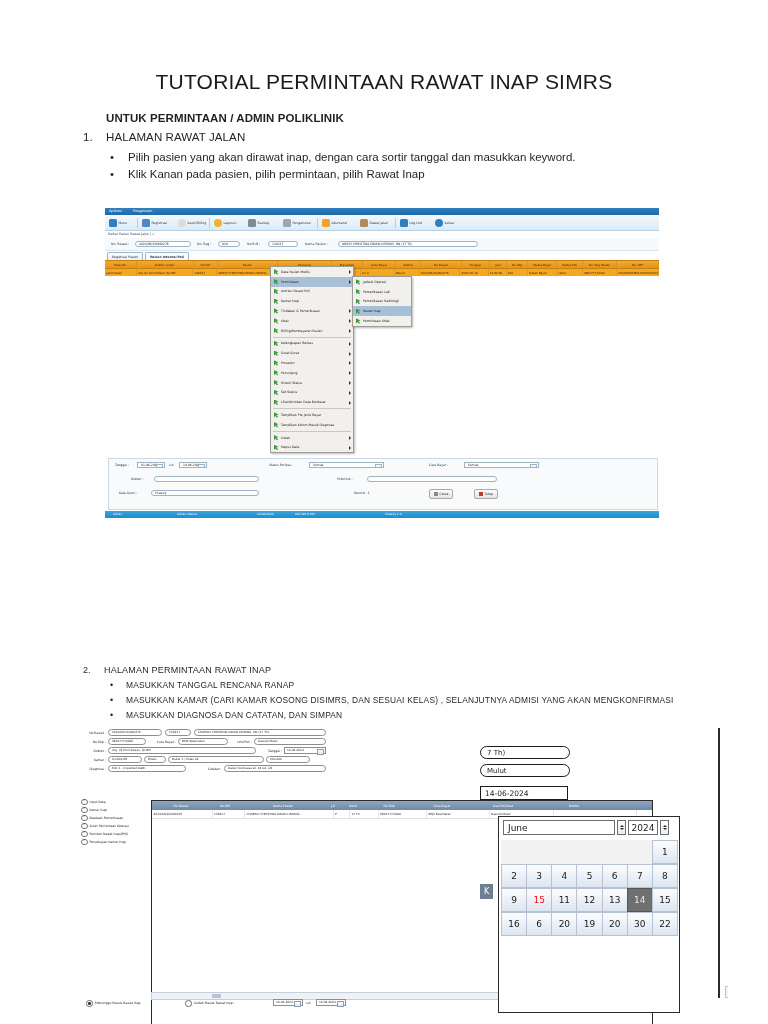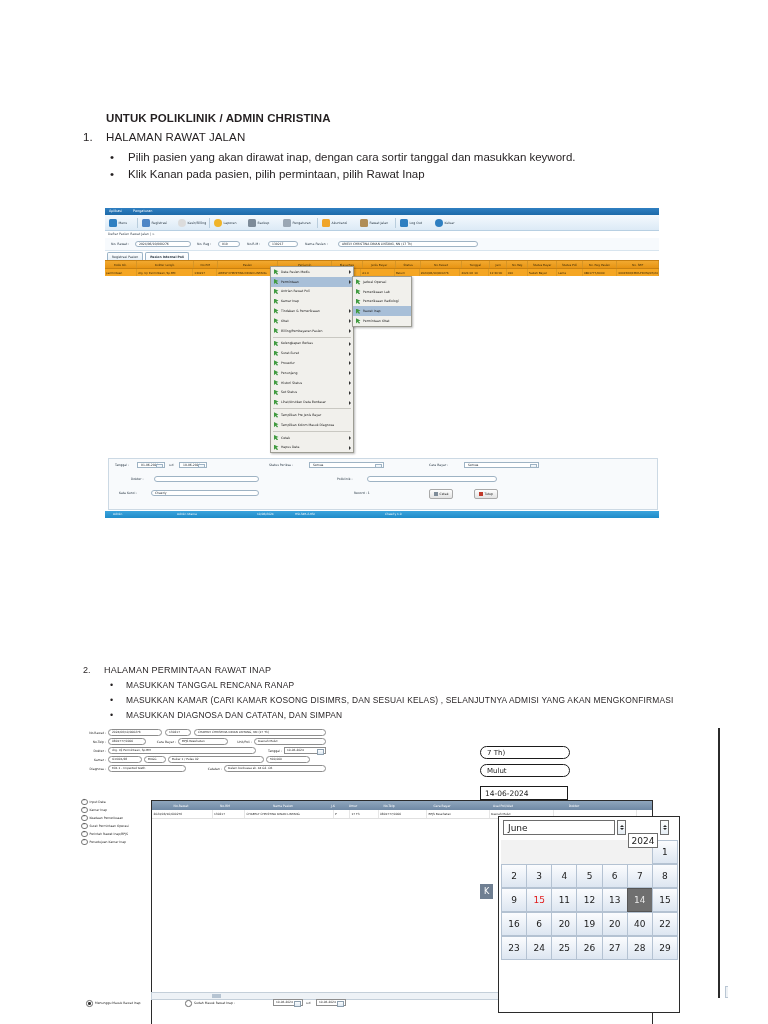--- a/index.html
+++ b/index.html
@@ -262,6 +262,7 @@
 
 <div class="doc">
 
+  <div class="title">TUTORIAL PERMINTAAN RAWAT INAP SIMRS</div>
   <div class="subhead">UNTUK POLIKLINIK / ADMIN CHRISTINA</div>
 
   <div class="sec1-num">1.</div>

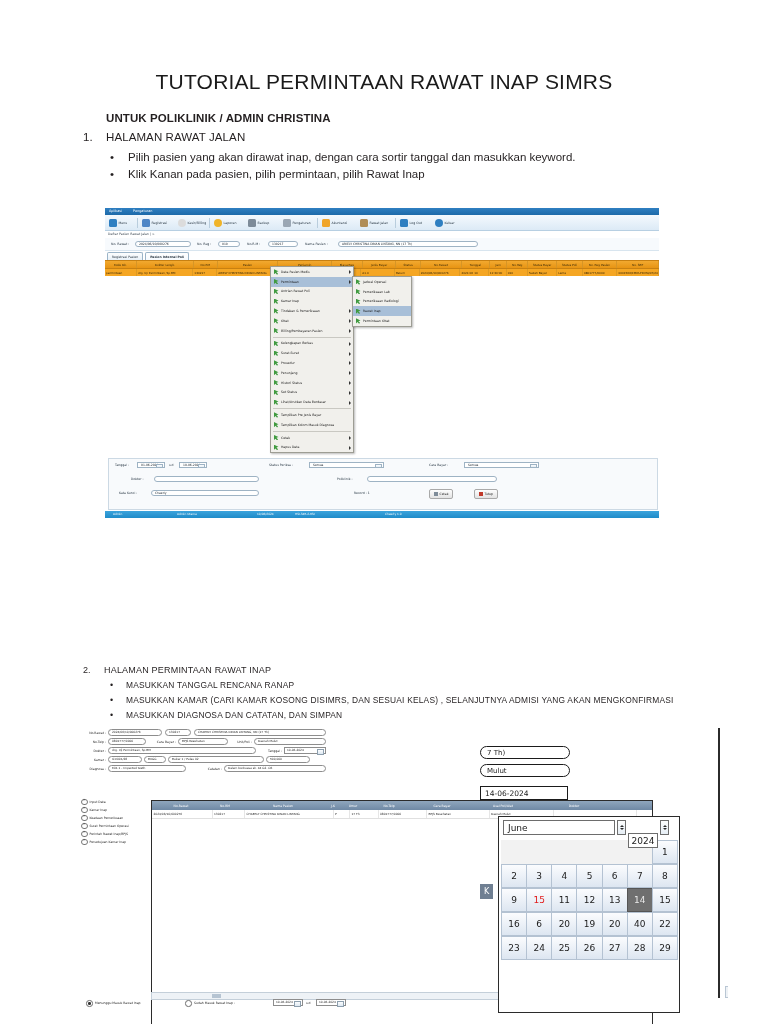--- a/index.html
+++ b/index.html
@@ -263,7 +263,7 @@
 <div class="doc">
 
   <div class="title">TUTORIAL PERMINTAAN RAWAT INAP SIMRS</div>
-  <div class="subhead">UNTUK POLIKLINIK / ADMIN CHRISTINA</div>
+  <div class="subhead">UNTUK PERMINTAAN / ADMIN POLIKLINIK</div>
 
   <div class="sec1-num">1.</div>
   <div class="sec1-txt">HALAMAN RAWAT JALAN</div>

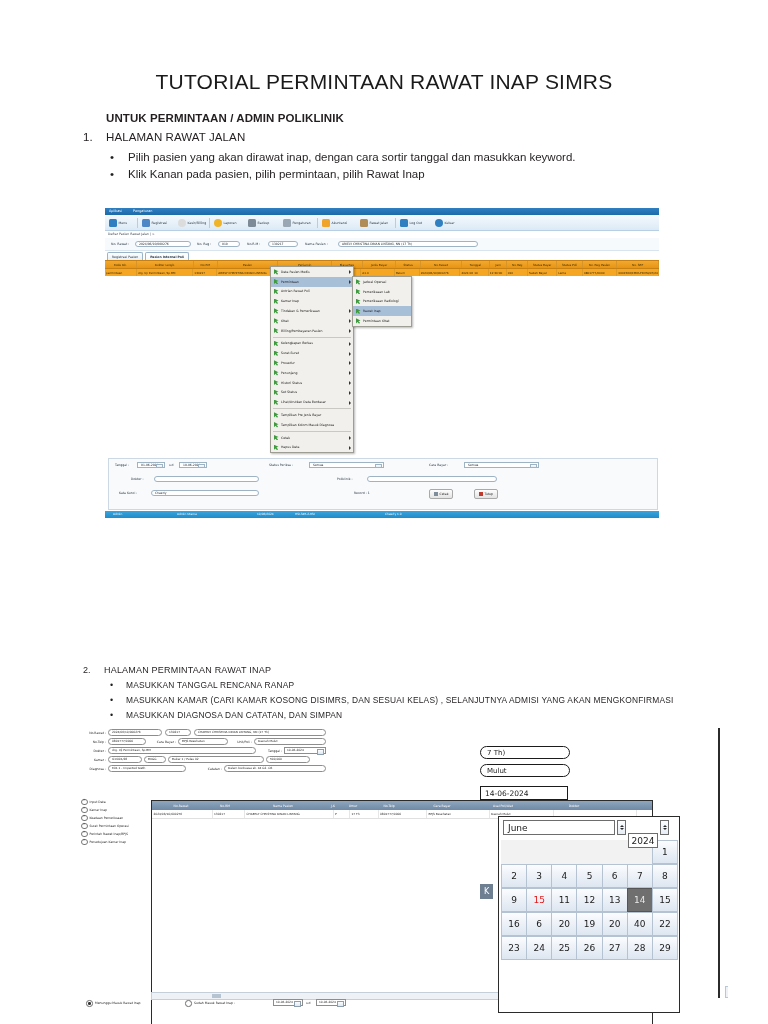--- a/index.html
+++ b/index.html
@@ -674,7 +674,7 @@
             <i class="up"></i>
             <i class="dn"></i>
           </div>
-        <div class="cal-yr" style="left:129px;top:16px;">2024</div>
+        <div class="cal-yr" style="left:129px;top:3px;">2024</div>
         <div class="spin" style="left:161px;top:3px;">
             <i class="up"></i>
             <i class="dn"></i>

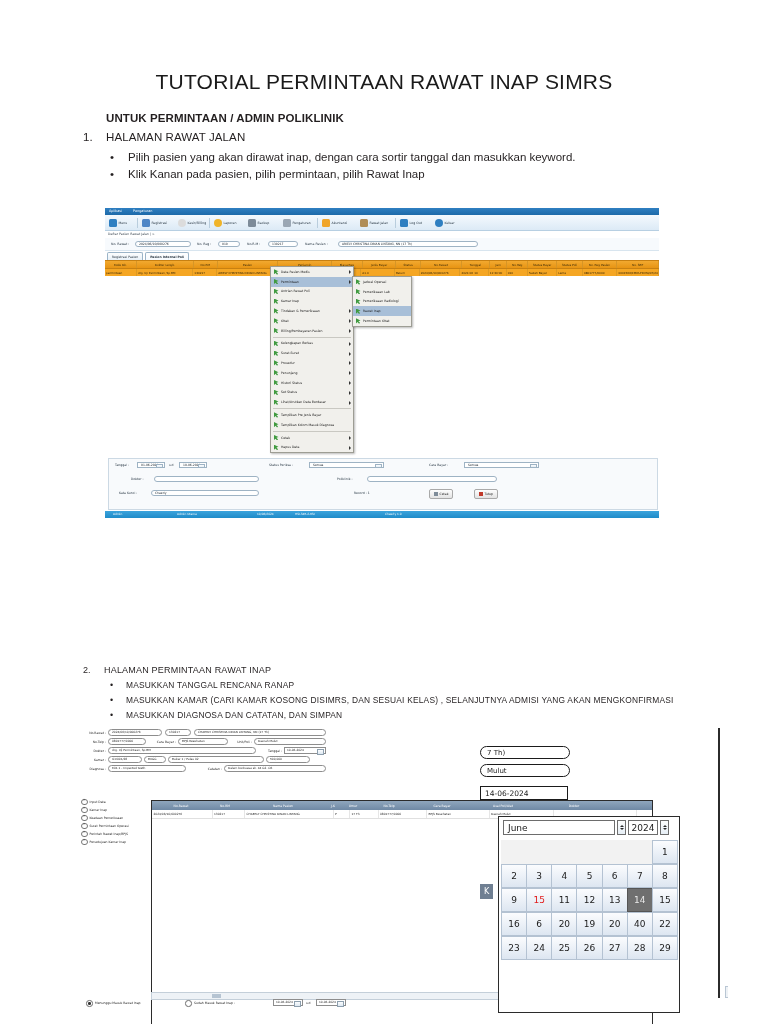--- a/index.html
+++ b/index.html
@@ -714,7 +714,7 @@
             <div class="cal-cell">20</div>
             <div class="cal-cell">19</div>
             <div class="cal-cell">20</div>
-            <div class="cal-cell">40</div>
+            <div class="cal-cell">30</div>
             <div class="cal-cell">22</div>
           </div>
           <div class="cal-wk">

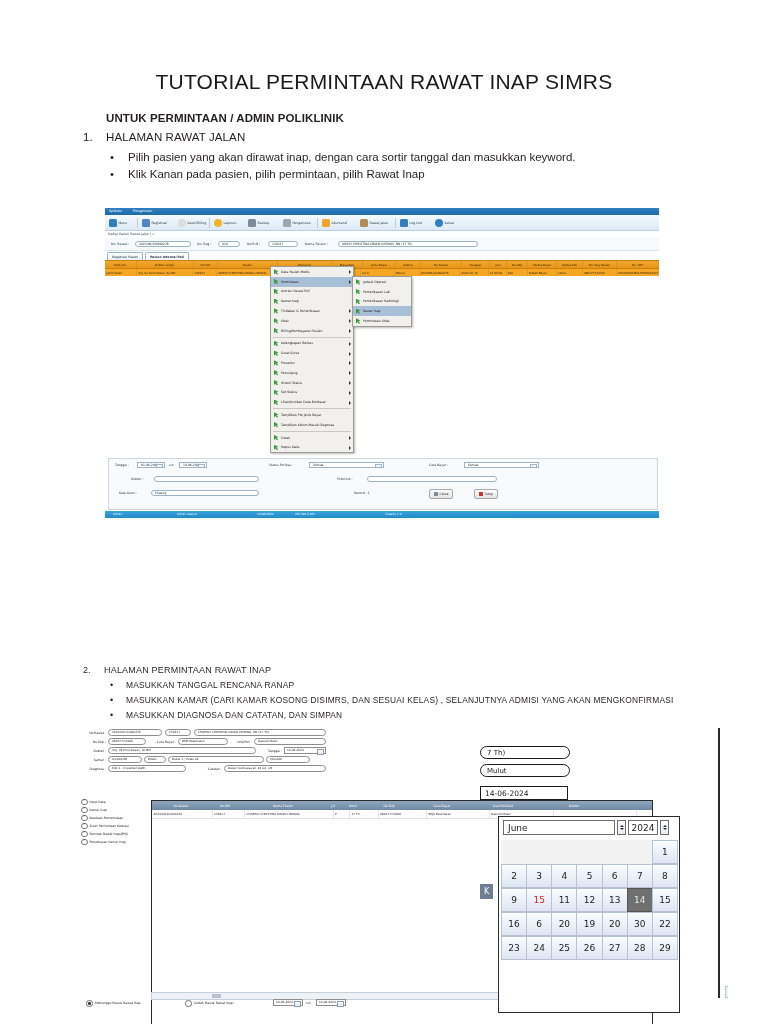--- a/index.html
+++ b/index.html
@@ -717,15 +717,6 @@
             <div class="cal-cell">30</div>
             <div class="cal-cell">22</div>
           </div>
-          <div class="cal-wk">
-            <div class="cal-cell">23</div>
-            <div class="cal-cell">24</div>
-            <div class="cal-cell">25</div>
-            <div class="cal-cell">26</div>
-            <div class="cal-cell">27</div>
-            <div class="cal-cell">28</div>
-            <div class="cal-cell">29</div>
-          </div>
         </div>
     </div>
   </div>

